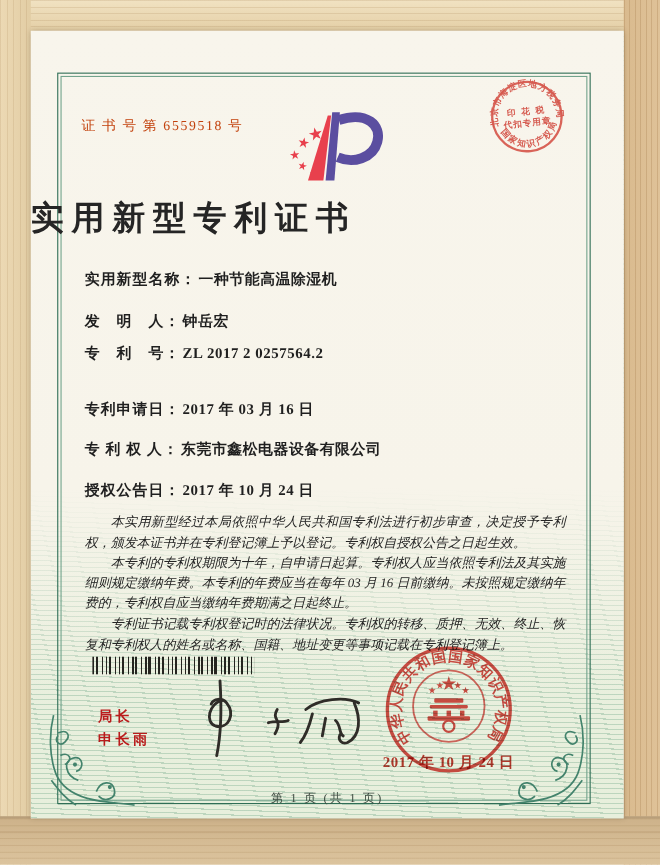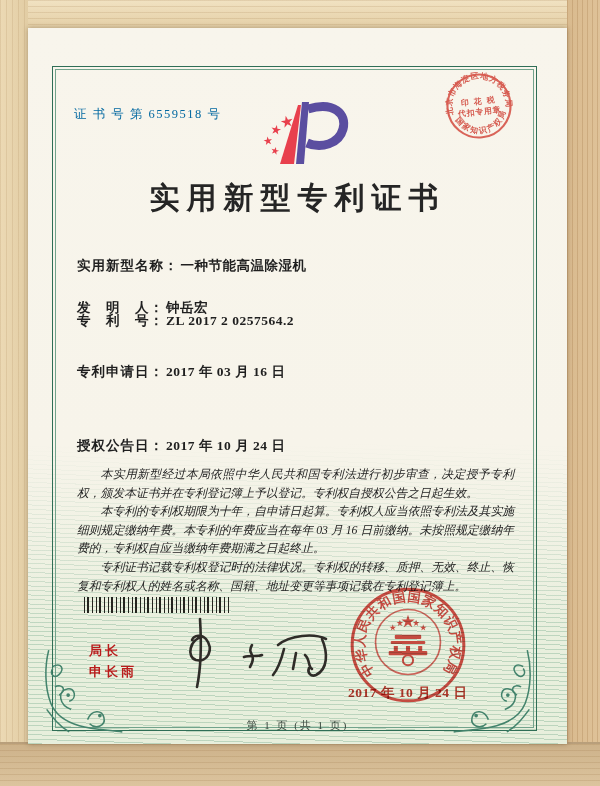--- a/index.html
+++ b/index.html
@@ -38,7 +38,7 @@
     border:1.6px solid #2f6e56;}
   .border-frame::after{content:"";position:absolute;inset:2px;border:1px solid #72a38c;}
   
-  .cert-no{position:absolute;left:46px;top:78px;font-size:12.5px;letter-spacing:1.5px;color:#0369a1;}
+  .cert-no{position:absolute;left:46px;top:78px;font-size:12.5px;letter-spacing:1.5px;color:#c2410c;}
   .title{position:absolute;left:0;right:0;top:150px;text-align:center;
     font-size:30px;font-weight:600;letter-spacing:7px;color:#252525;}
   .field{position:absolute;left:49px;font-size:13.5px;color:#1f1f1f;white-space:nowrap;}

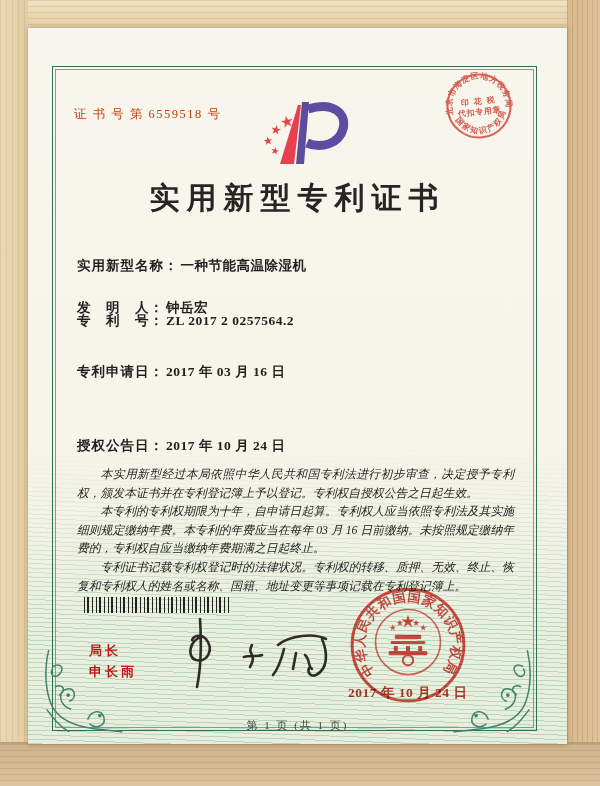--- a/index.html
+++ b/index.html
@@ -39,7 +39,7 @@
   .border-frame::after{content:"";position:absolute;inset:2px;border:1px solid #72a38c;}
   
   .cert-no{position:absolute;left:46px;top:78px;font-size:12.5px;letter-spacing:1.5px;color:#c2410c;}
-  .title{position:absolute;left:0;right:0;top:150px;text-align:center;
+  .title{position:absolute;left:0;right:0;top:150px;
     font-size:30px;font-weight:600;letter-spacing:7px;color:#252525;}
   .field{position:absolute;left:49px;font-size:13.5px;color:#1f1f1f;white-space:nowrap;}
   .field .lab{font-weight:600;letter-spacing:1px;}

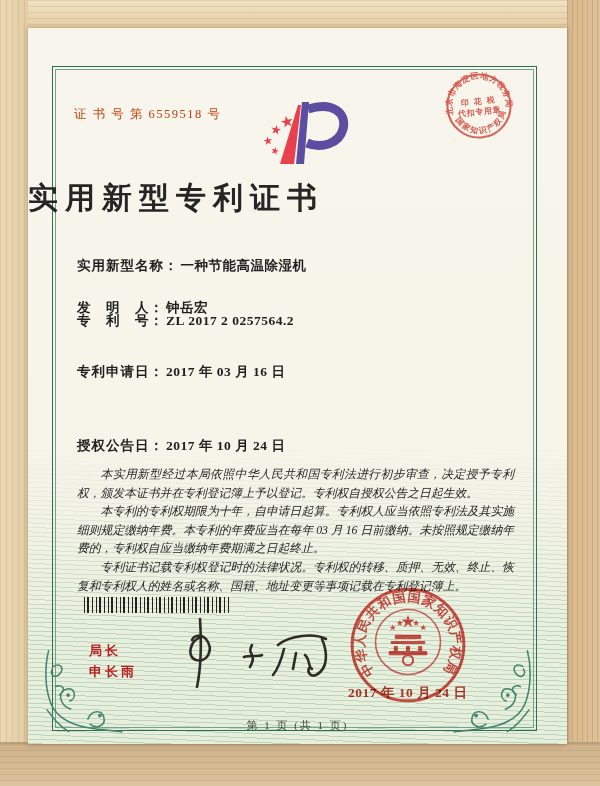--- a/index.html
+++ b/index.html
@@ -119,7 +119,7 @@
 
     <div class="title">实用新型专利证书</div>
 
-    <div class="field" style="top:229px">
+    <div class="field" style="top:217px">
       <span class="lab">实用新型名称：</span><span class="val">一种节能高温除湿机</span>
     </div>
     <div class="field" style="top:271px">

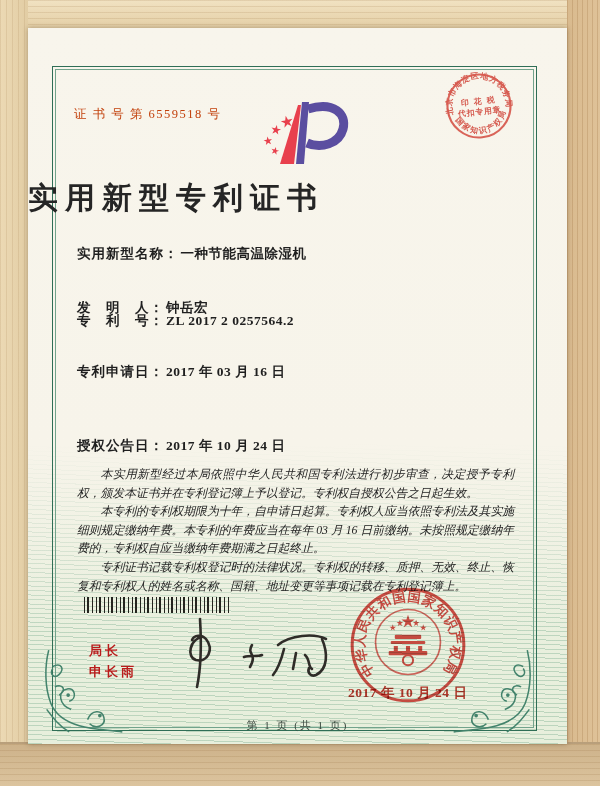--- a/index.html
+++ b/index.html
@@ -122,7 +122,7 @@
     <div class="field" style="top:217px">
       <span class="lab">实用新型名称：</span><span class="val">一种节能高温除湿机</span>
     </div>
-    <div class="field" style="top:271px">
+    <div class="field" style="top:255px">
       <span class="lab">发　明　人：</span><span class="val">钟岳宏</span>
     </div>
     <div class="field" style="top:284px">

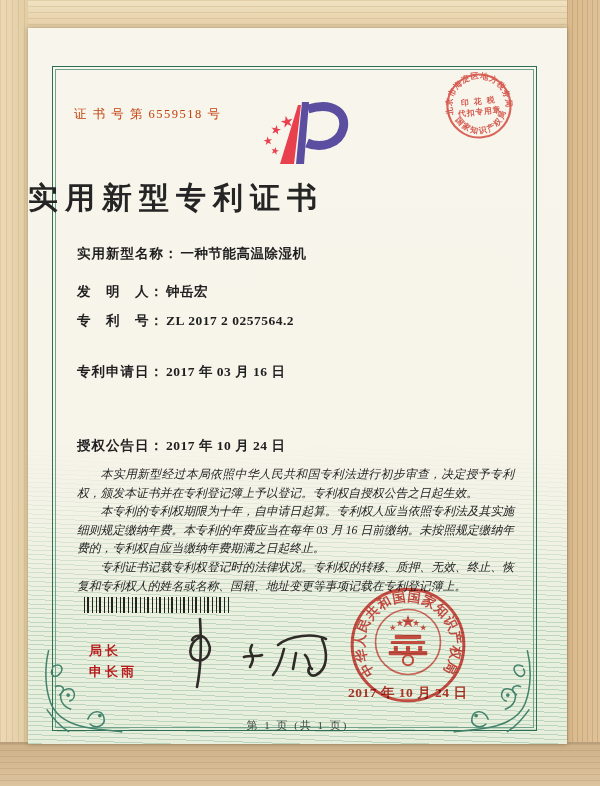--- a/index.html
+++ b/index.html
@@ -131,6 +131,9 @@
     <div class="field" style="top:335px">
       <span class="lab">专利申请日：</span><span class="val">2017 年 03 月 16 日</span>
     </div>
+    <div class="field" style="top:372px">
+      <span class="lab">专 利 权 人：</span><span class="val">东莞市鑫松电器设备有限公司</span>
+    </div>
     <div class="field" style="top:409px">
       <span class="lab">授权公告日：</span><span class="val">2017 年 10 月 24 日</span>
     </div>

